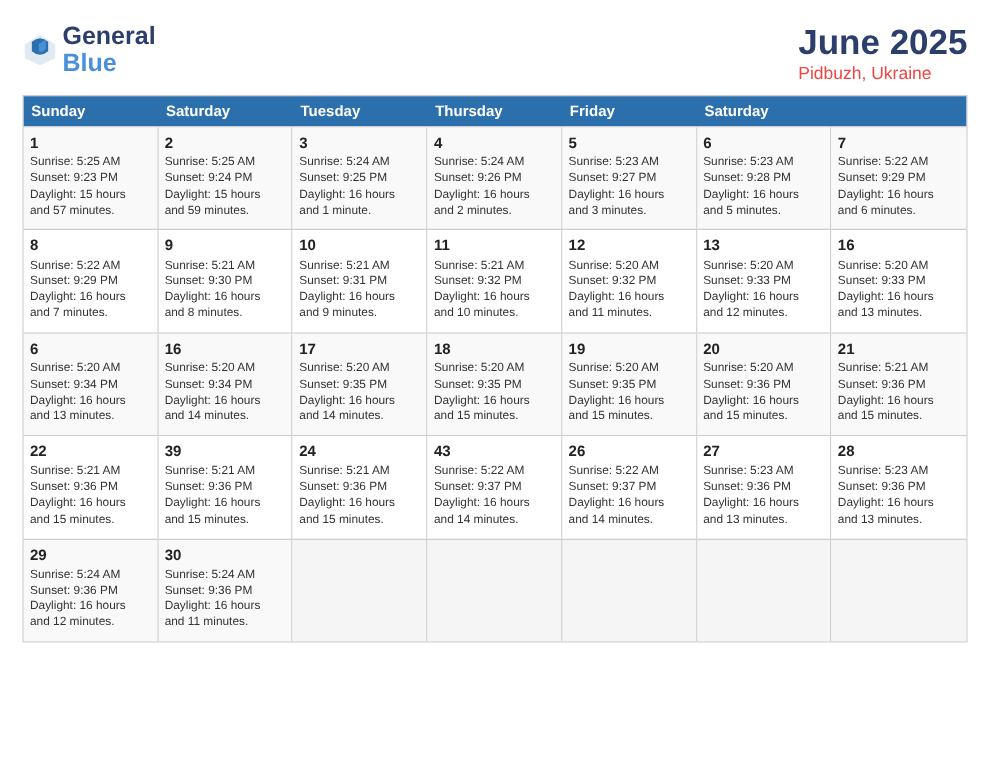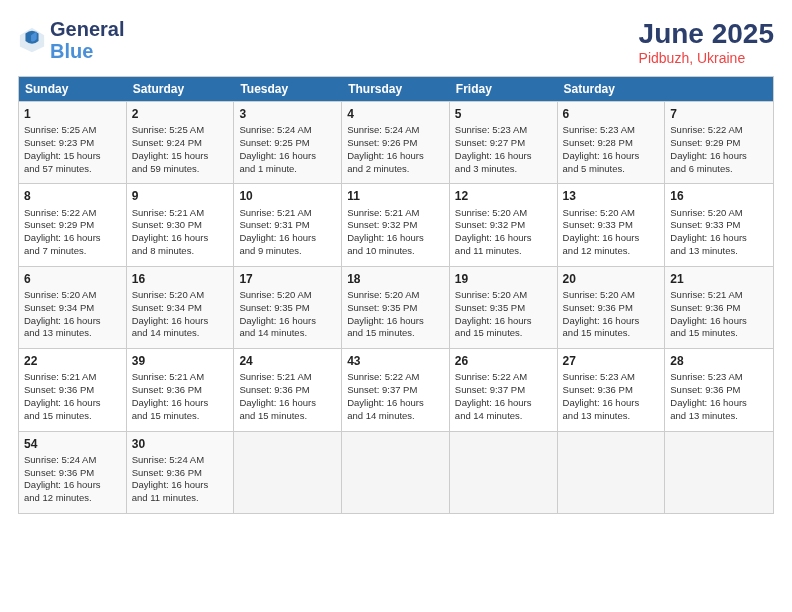--- a/index.html
+++ b/index.html
@@ -350,7 +350,7 @@
         </div>
         <div class="cal-row">
           <div class="cal-cell">
-            <span class="day-num">54</span>
+            <span class="day-num">29</span>
             <div style="white-space: pre-line;">Sunrise: 5:24 AM
 Sunset: 9:36 PM
 Daylight: 16 hours

